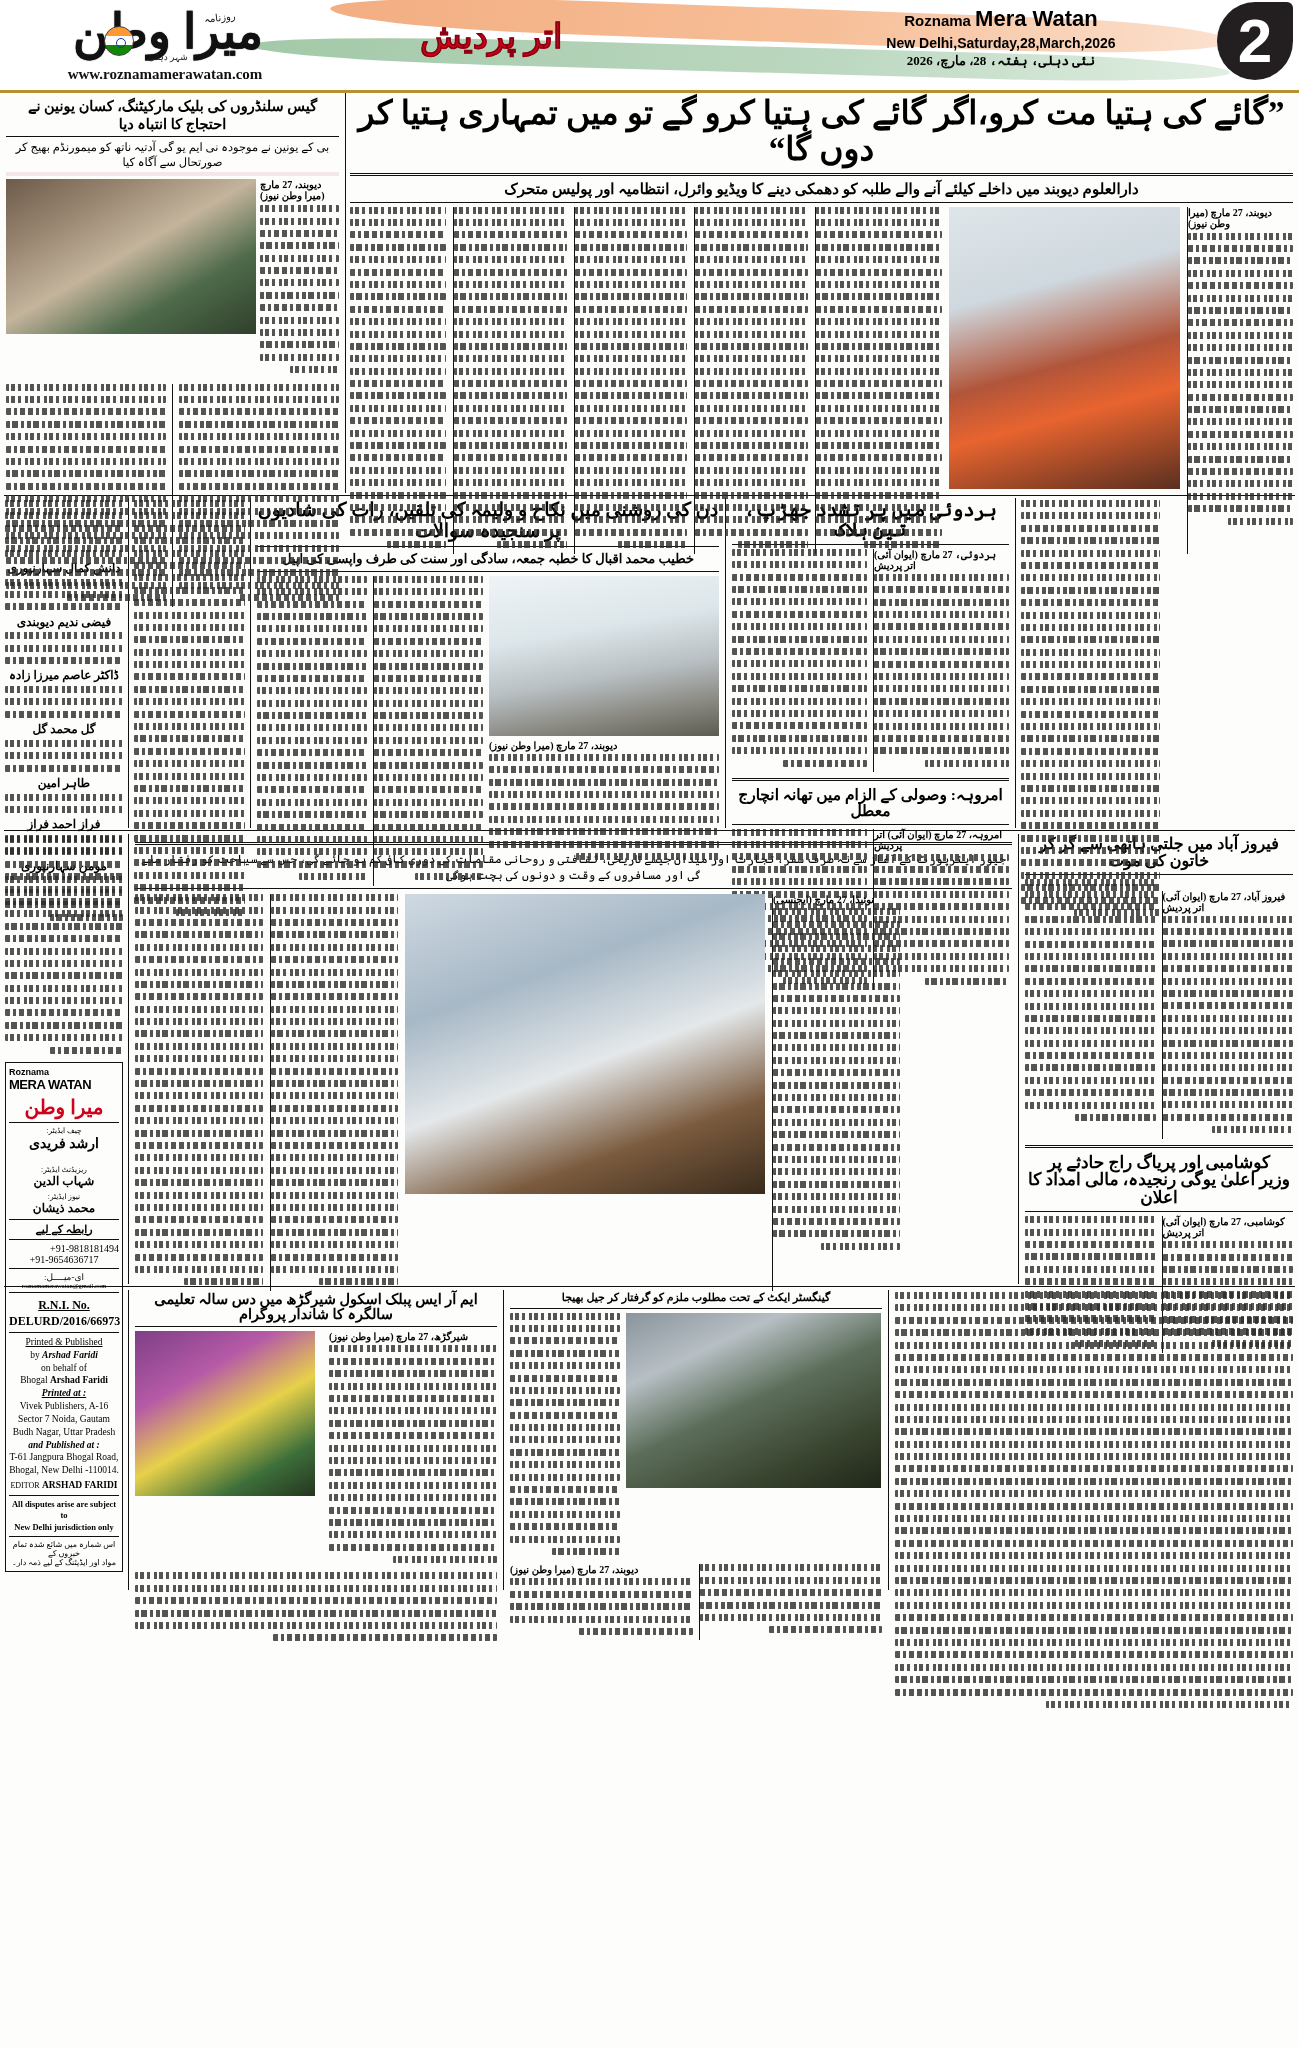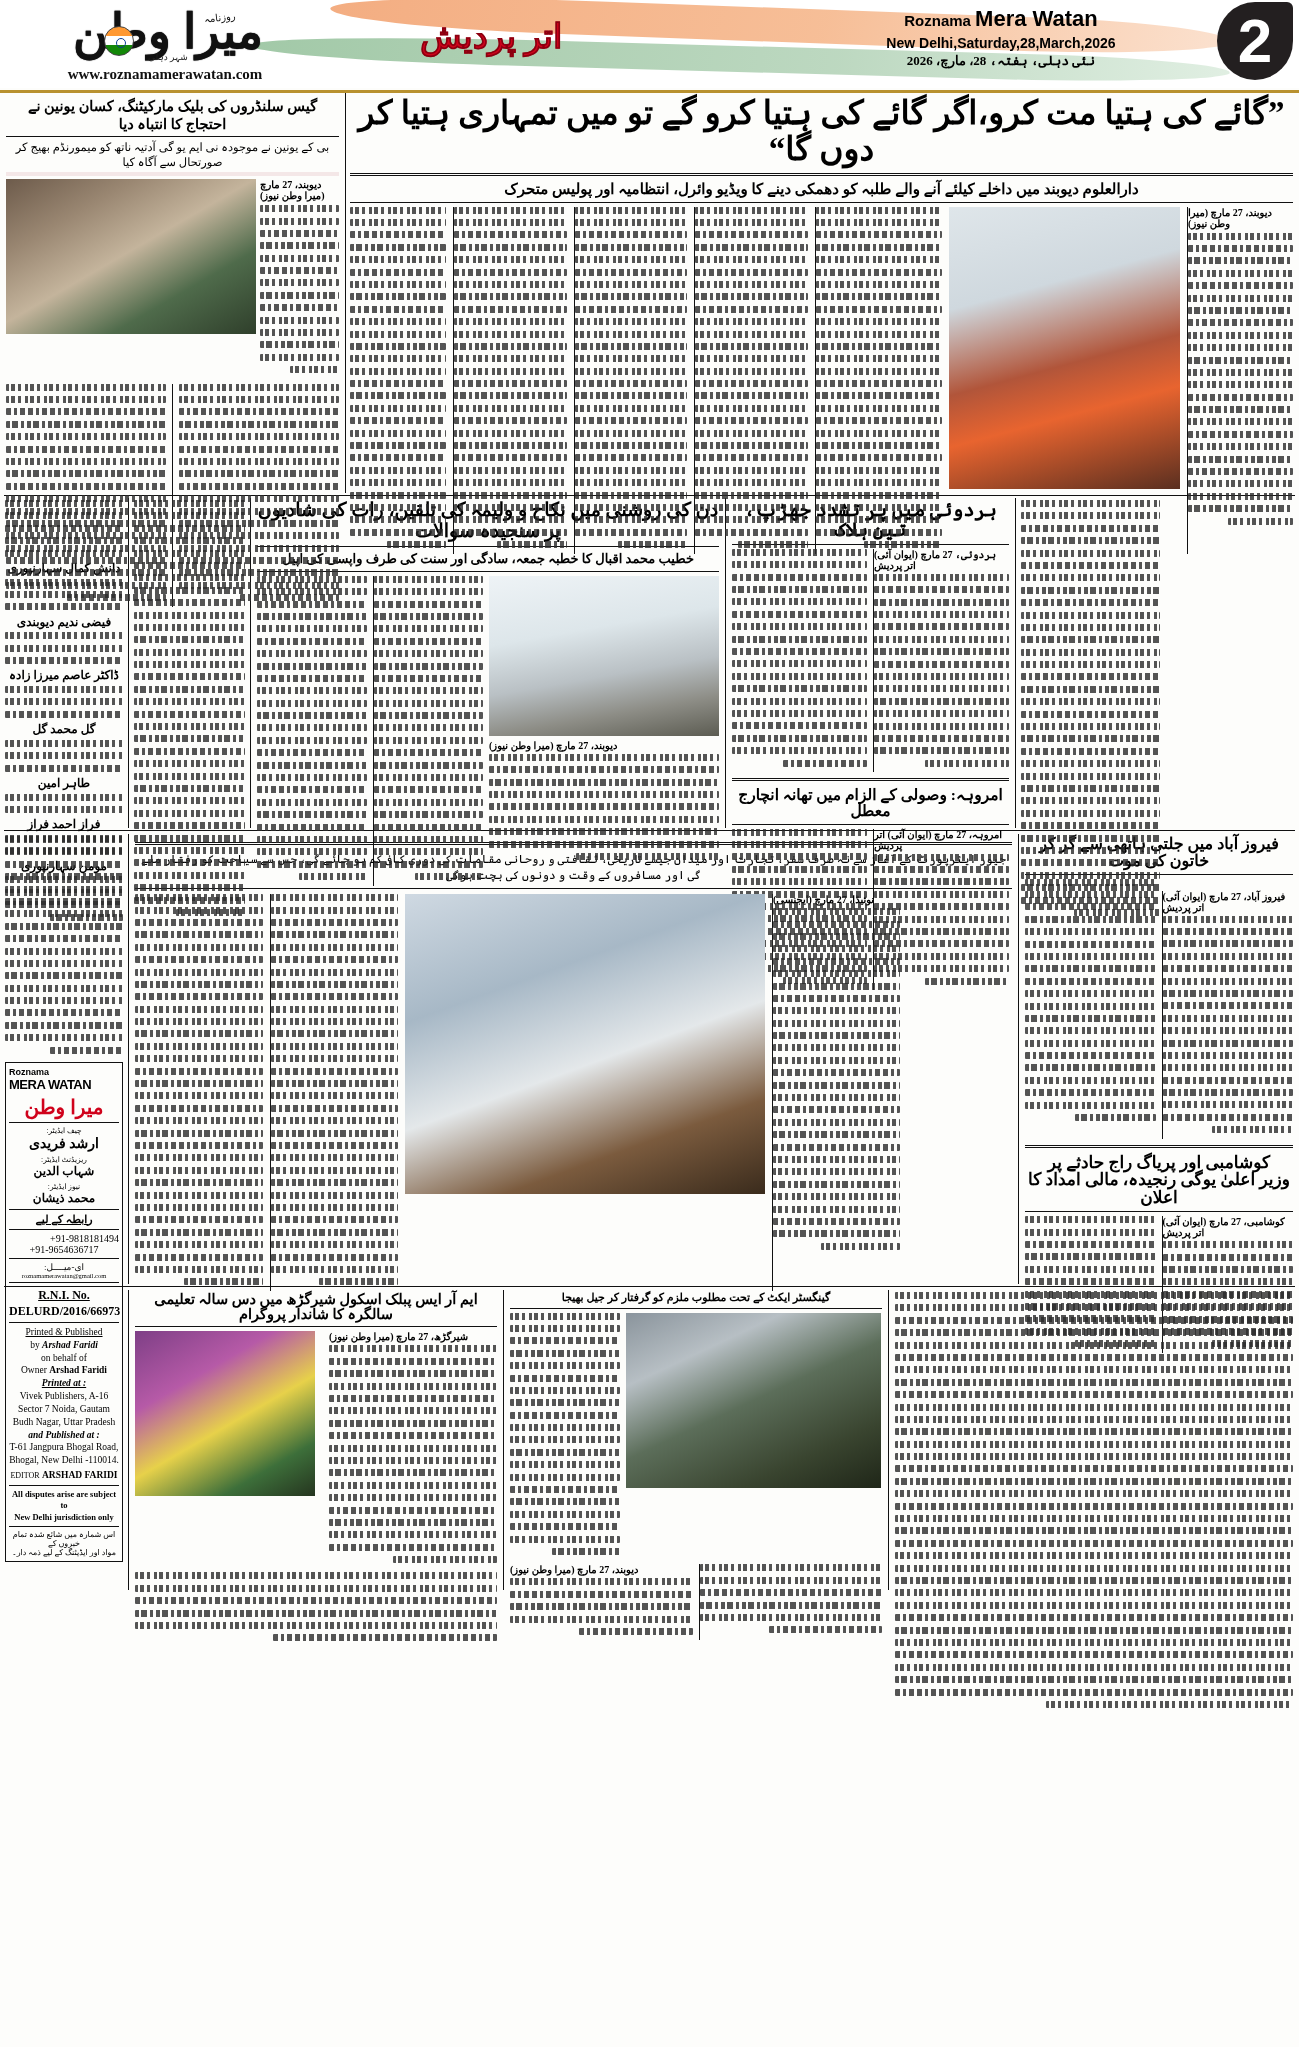--- a/index.html
+++ b/index.html
@@ -740,7 +740,7 @@
         <div class="mini-rule"></div>
         <div style="text-align:center; font-size:7.5px; direction:rtl;">چیف ایڈیٹر:</div>
         <div style="text-align:center; font-size:14px; font-weight:bold; direction:rtl;">ارشد فریدی</div>
-        <div style="text-align:center; font-size:7.5px; direction:rtl; margin-top:3px;">ریزیڈنٹ ایڈیٹر:</div>
+        <div style="text-align:center; font-size:7.5px; direction:rtl; margin-top:13px;">ریزیڈنٹ ایڈیٹر:</div>
         <div style="text-align:center; font-size:12px; font-weight:bold; direction:rtl;">شہاب الدین</div>
         <div style="text-align:center; font-size:7.5px; direction:rtl; margin-top:3px;">نیوز ایڈیٹر:</div>
         <div style="text-align:center; font-size:12px; font-weight:bold; direction:rtl;">محمد ذیشان</div>

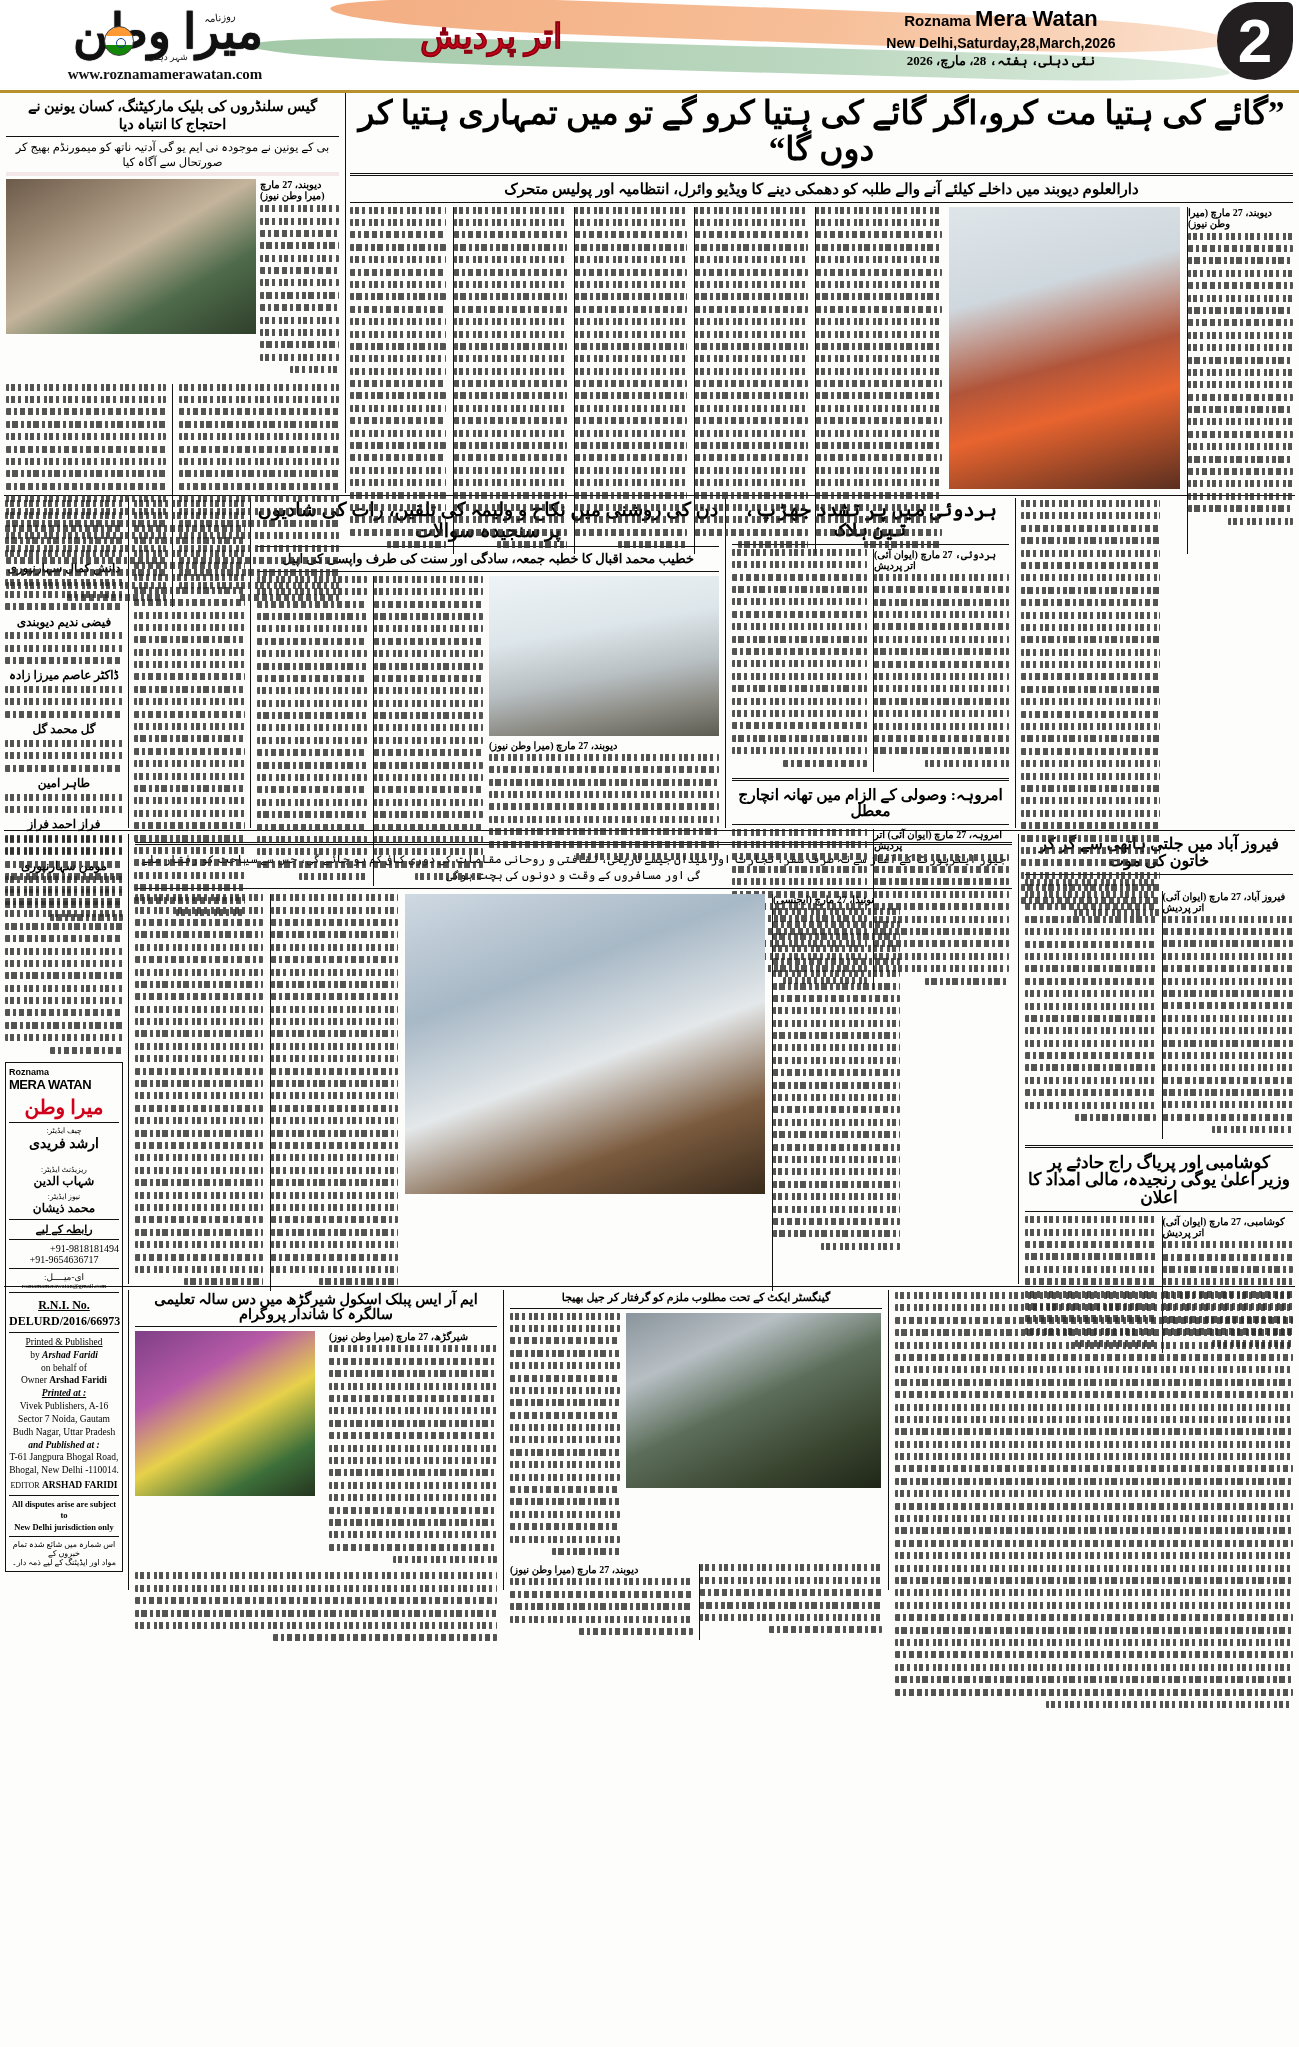--- a/index.html
+++ b/index.html
@@ -766,7 +766,7 @@
           </div>
           <div>on behalf of</div>
           <div>
-            <span>Owner</span>
+            <span>Bhogal</span>
             <b>Arshad Faridi</b>
           </div>
           <div class="ital"><u>Printed at :</u></div>

